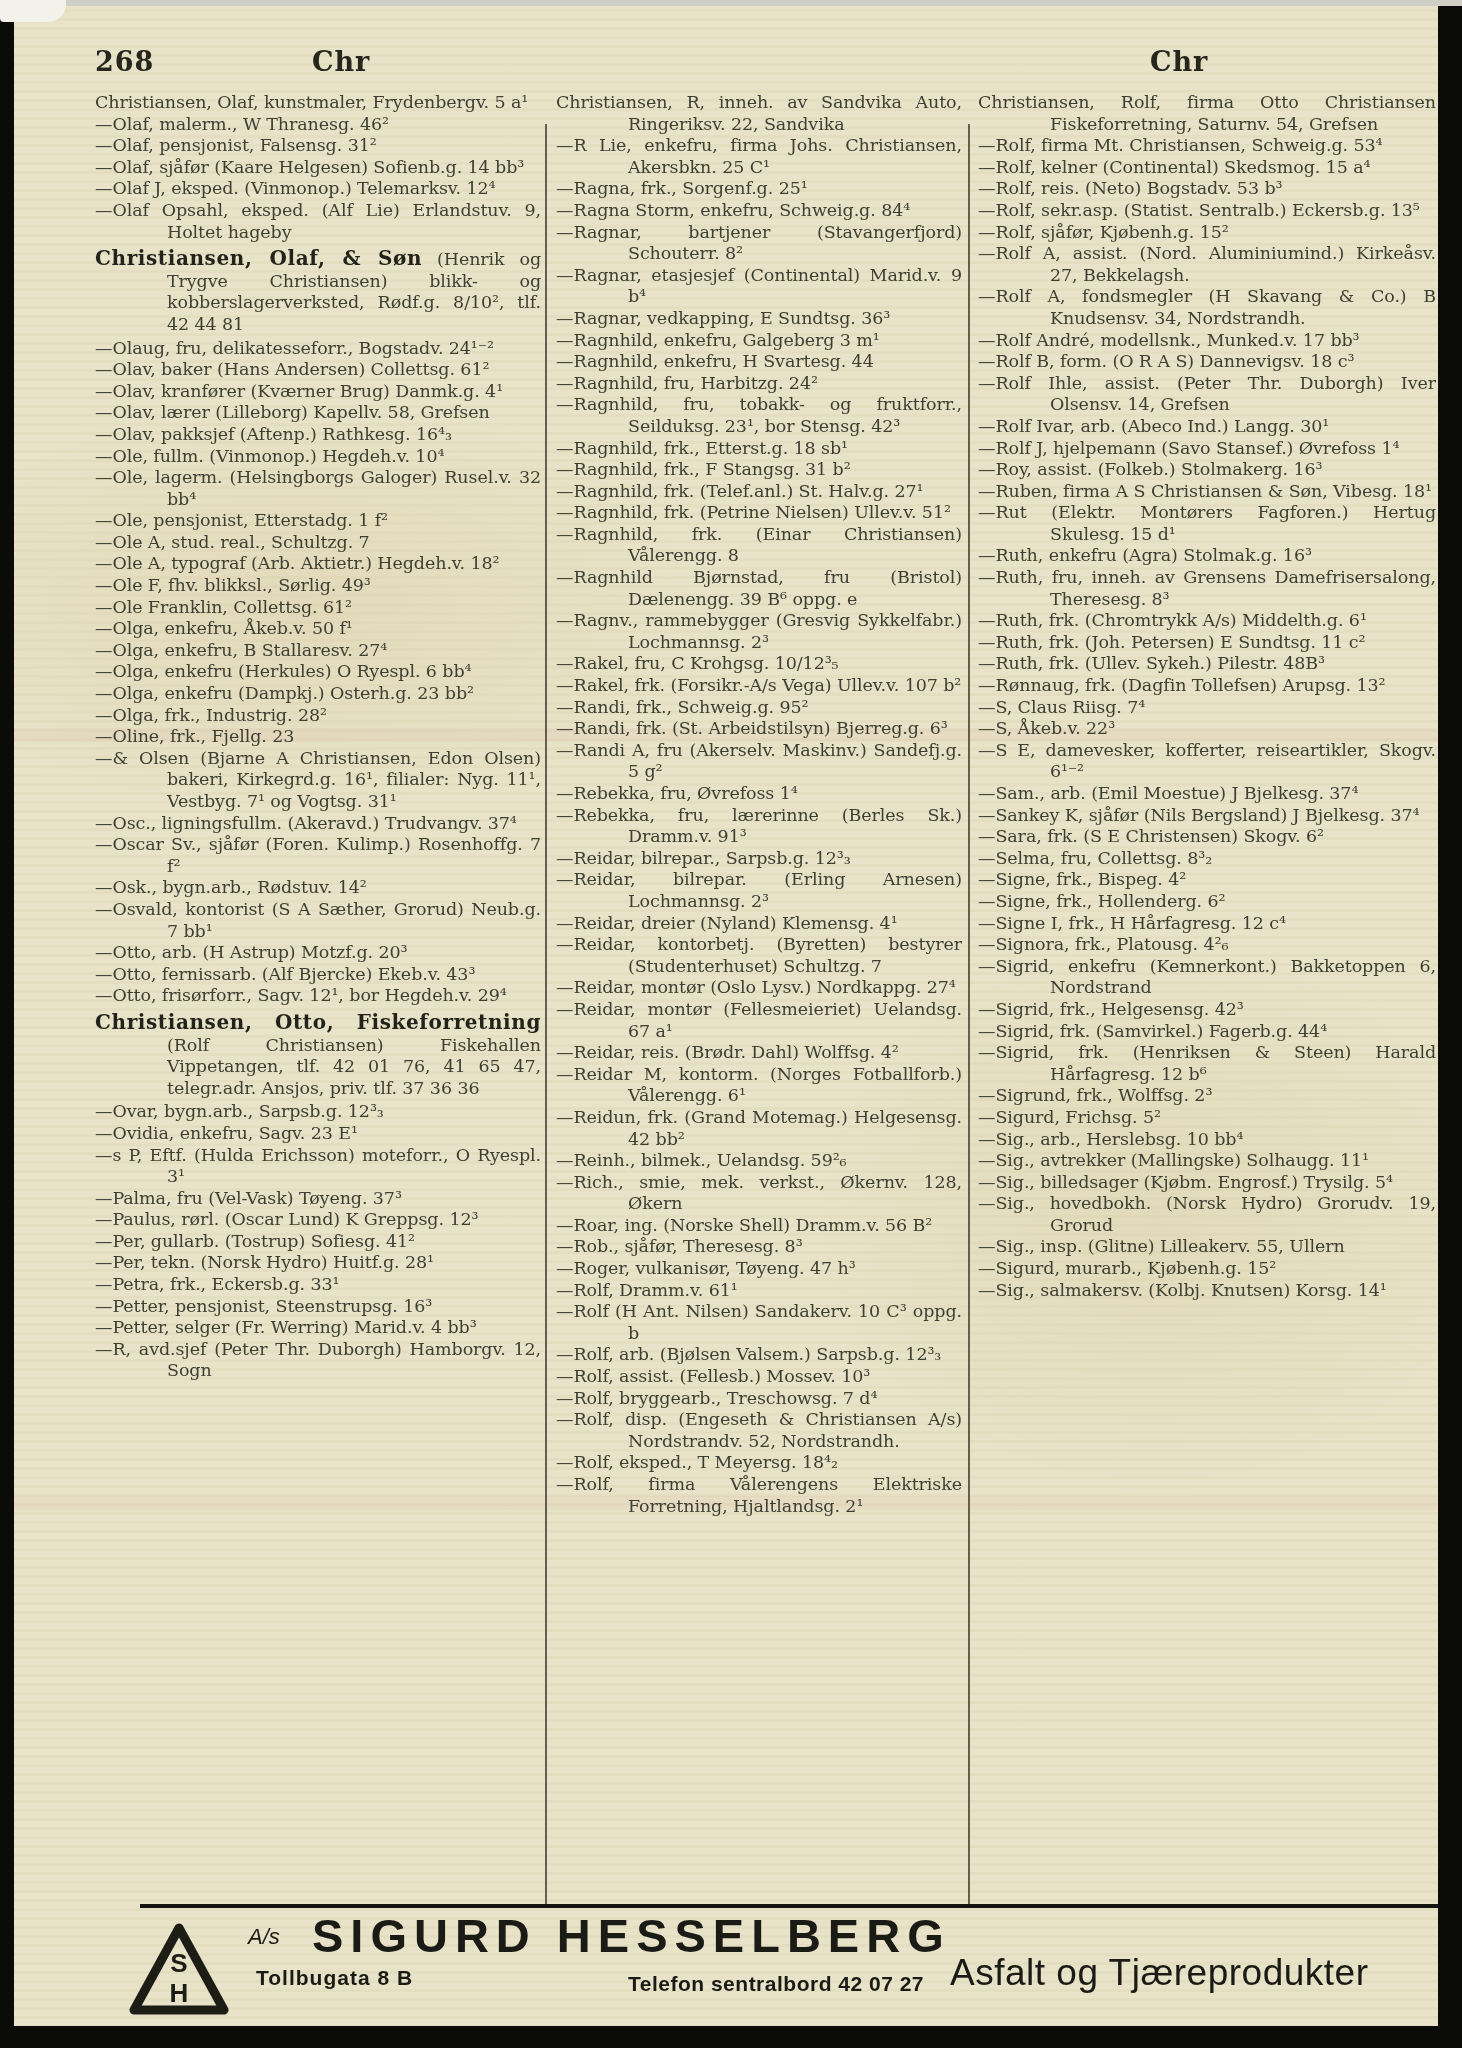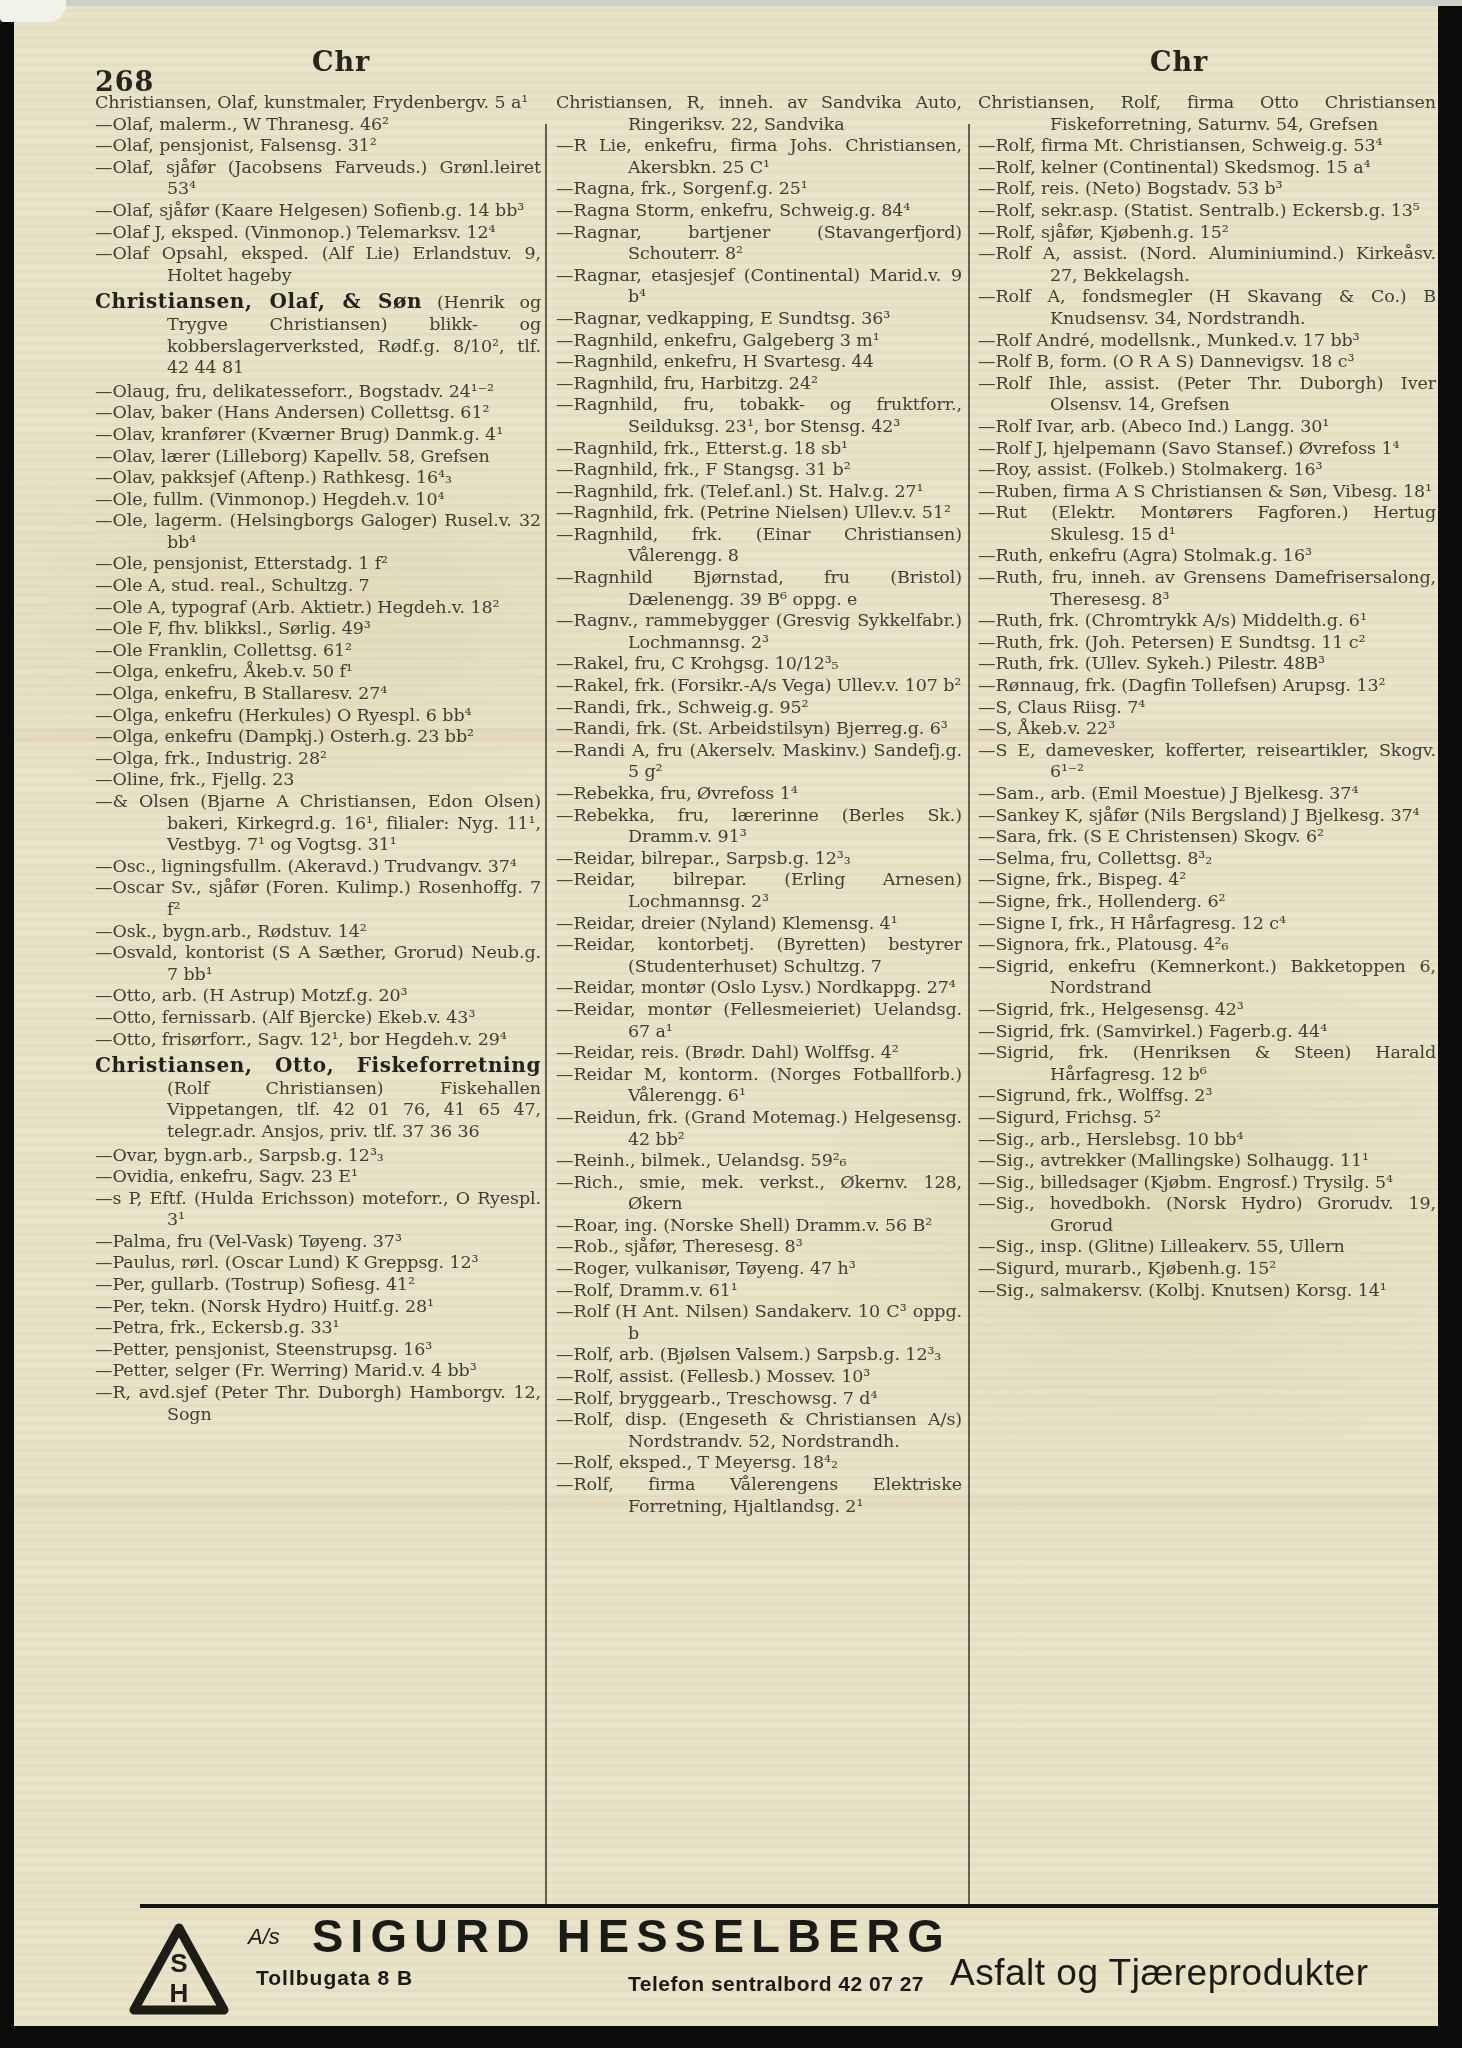--- a/index.html
+++ b/index.html
@@ -26,7 +26,7 @@
 
   
   .hdr{position:absolute; top:46px; font-weight:bold; font-size:27px; color:#26261d; letter-spacing:1px;}
-  #pgnum{left:95px;margin-top:20px;}
+  #pgnum{left:95px;}
   #sec-left{left:312px;}
   #sec-right{left:1150px;}
 

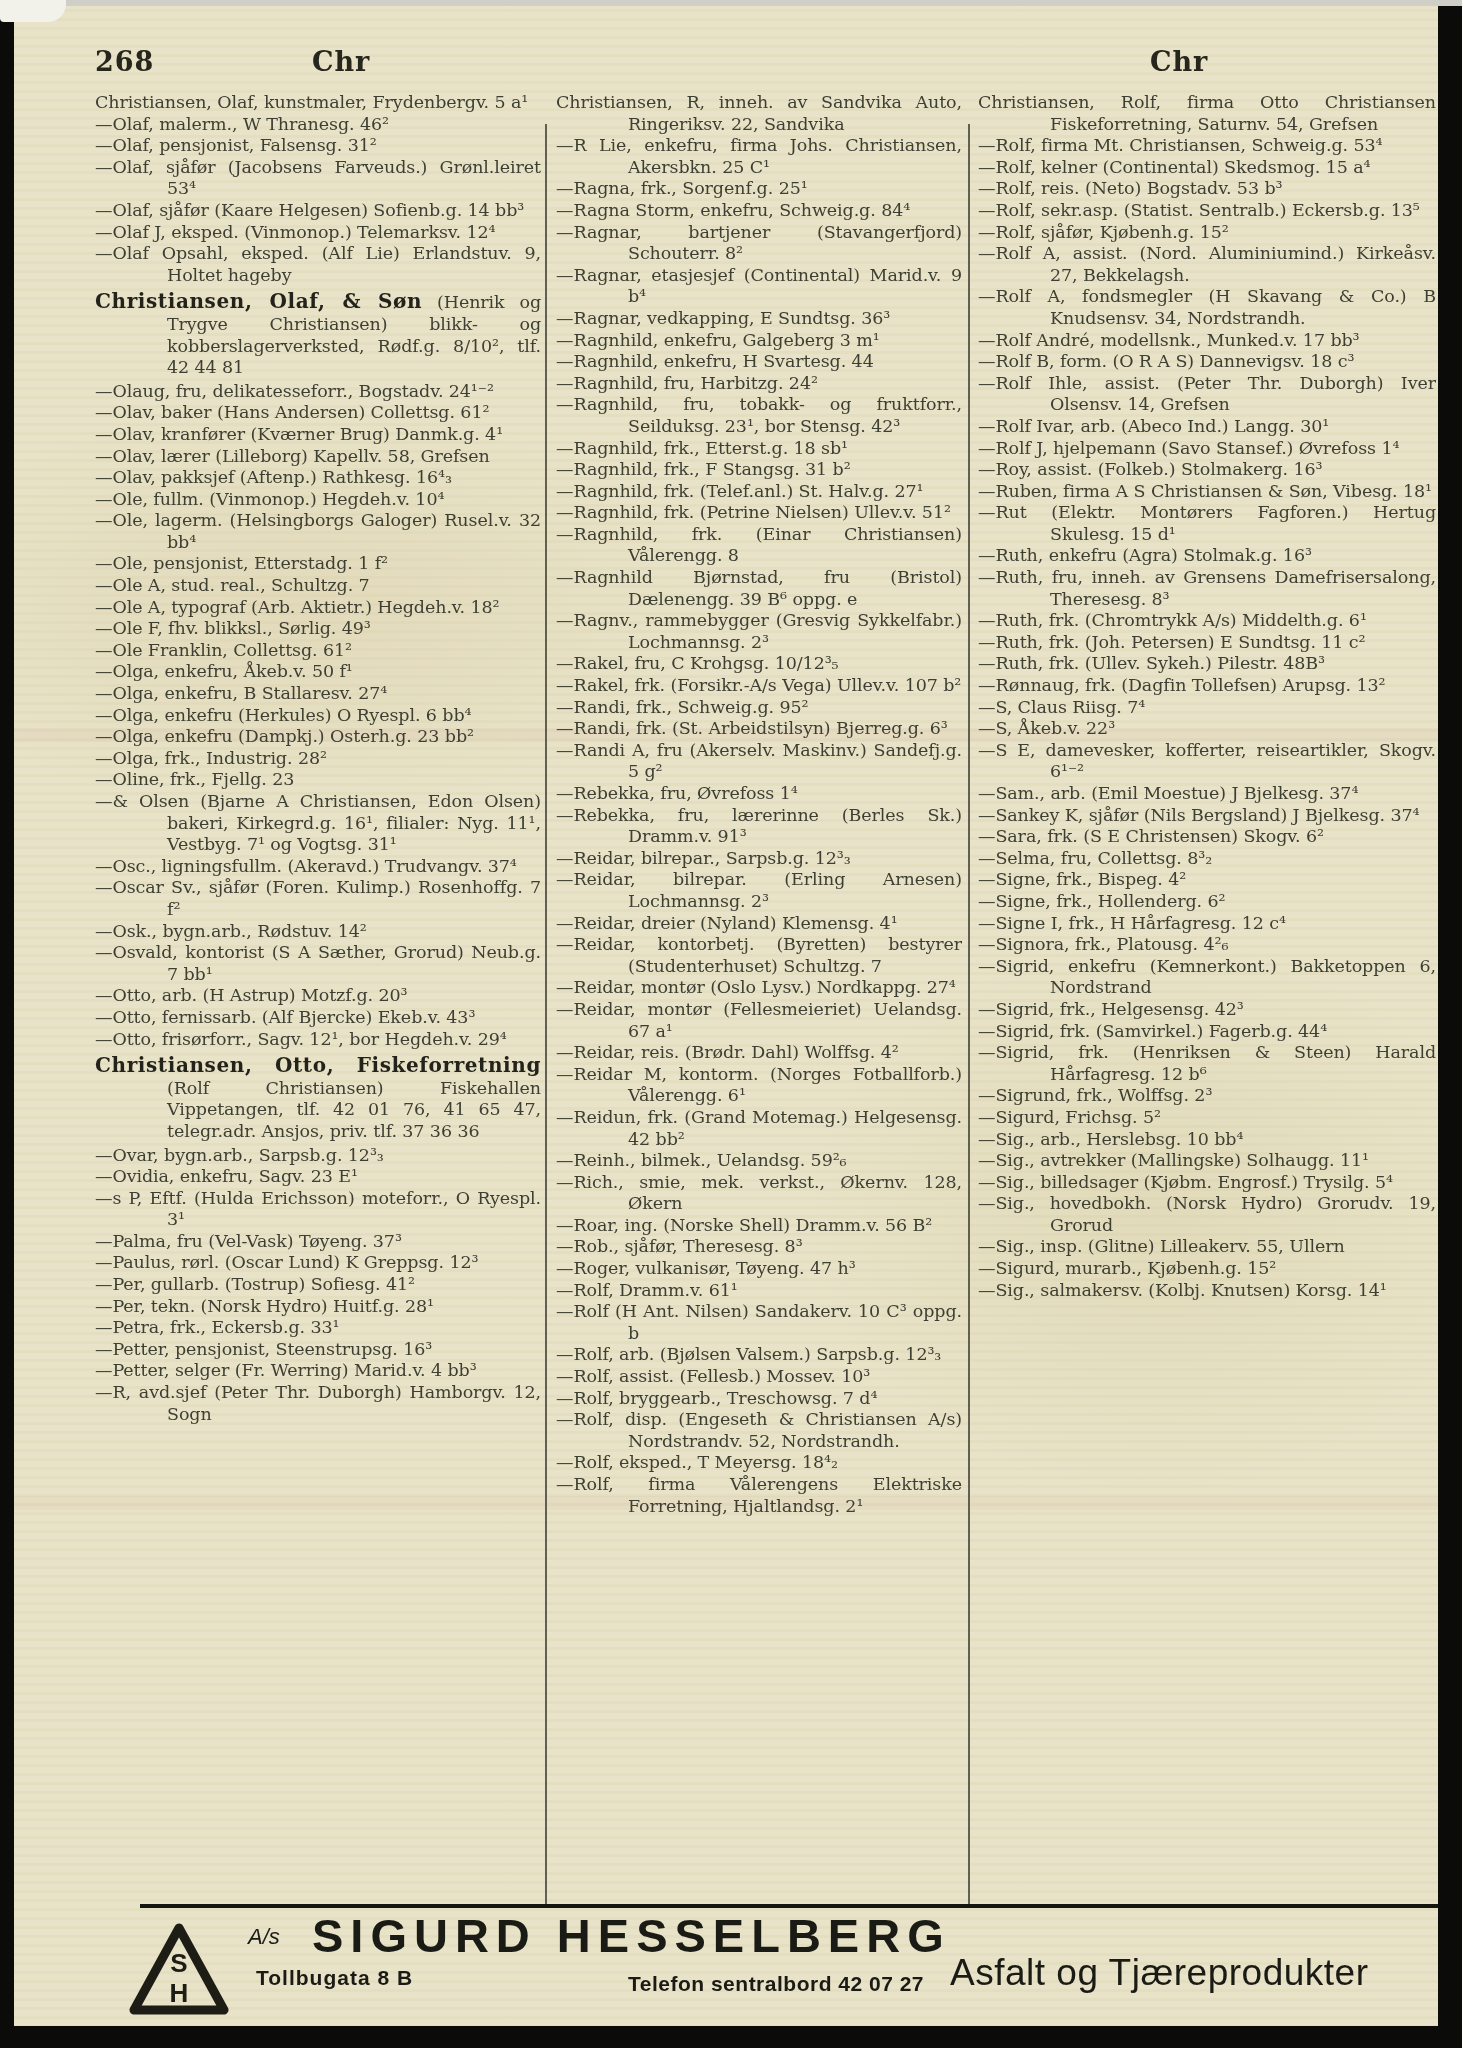--- a/index.html
+++ b/index.html
@@ -75,7 +75,6 @@
       <p class="entry">Christiansen, Olaf, kunstmaler, Frydenbergv. 5 a¹</p>
       <p class="entry">—Olaf, malerm., W Thranesg. 46²</p>
       <p class="entry">—Olaf, pensjonist, Falsensg. 31²</p>
-      <p class="entry">—Olaf, sjåfør (Jacobsens Farveuds.) Grønl.leiret 53⁴</p>
       <p class="entry">—Olaf, sjåfør (Kaare Helgesen) Sofienb.g. 14 bb³</p>
       <p class="entry">—Olaf J, eksped. (Vinmonop.) Telemarksv. 12⁴</p>
       <p class="entry">—Olaf Opsahl, eksped. (Alf Lie) Erlandstuv. 9, Holtet hageby</p>

